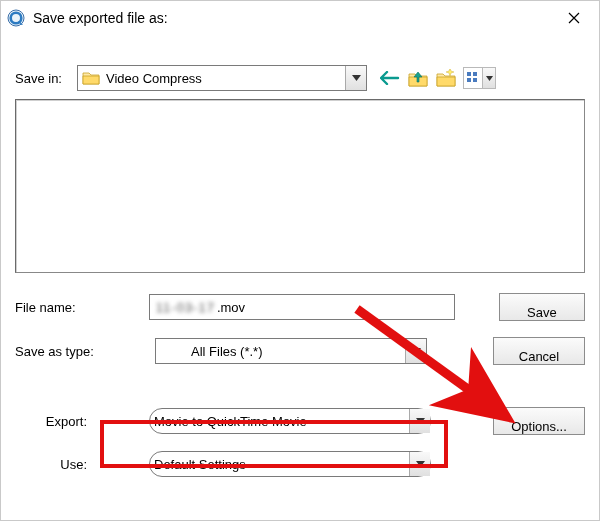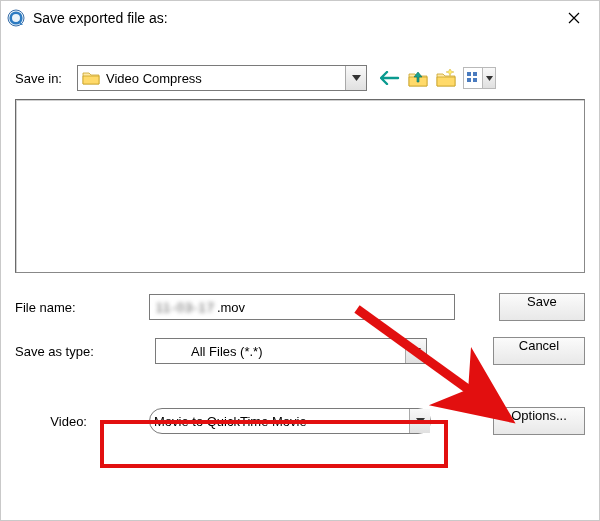--- a/index.html
+++ b/index.html
@@ -189,7 +189,7 @@
     border: 1px solid #8c8c8c;
     background: linear-gradient(#fbfbfb, #e8e8e8);
     display: flex;
-    align-items: flex-start;
+    align-items: flex-end;
     justify-content: center;
     font-size: 13px;
     box-sizing: border-box;

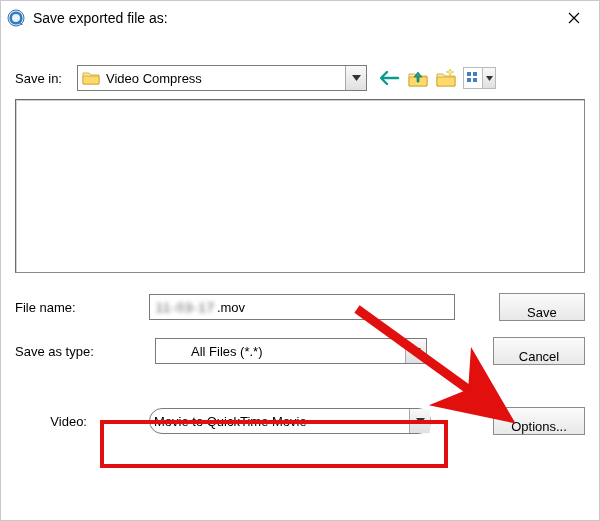--- a/index.html
+++ b/index.html
@@ -334,7 +334,7 @@
 
     <div class="lower">
       <div class="field-row">
-        <span class="label">Video:</span>
+        <span class="label">Export:</span>
         <div class="combo export-combo">
           <span class="text">Movie to QuickTime Movie</span>
           <span class="drop">

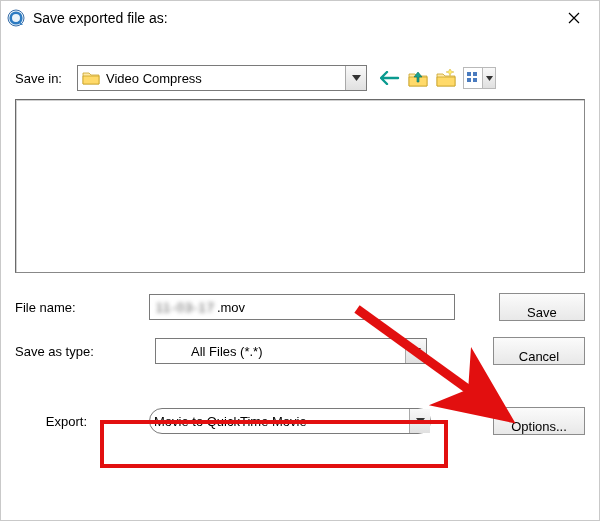--- a/index.html
+++ b/index.html
@@ -348,6 +348,17 @@
         </div>
       </div>
 
+      <div class="field-row" style="margin-bottom:0">
+        <span class="label">Use:</span>
+        <div class="combo export-combo">
+          <span class="text">Default Settings</span>
+          <span class="drop">
+            <svg width="9" height="6" viewBox="0 0 9 6">
+                <path d="M0 0 L9 0 L4.5 6 Z" fill="#333"></path>
+              </svg>
+          </span>
+        </div>
+      </div>
     </div>
 
   </div>

